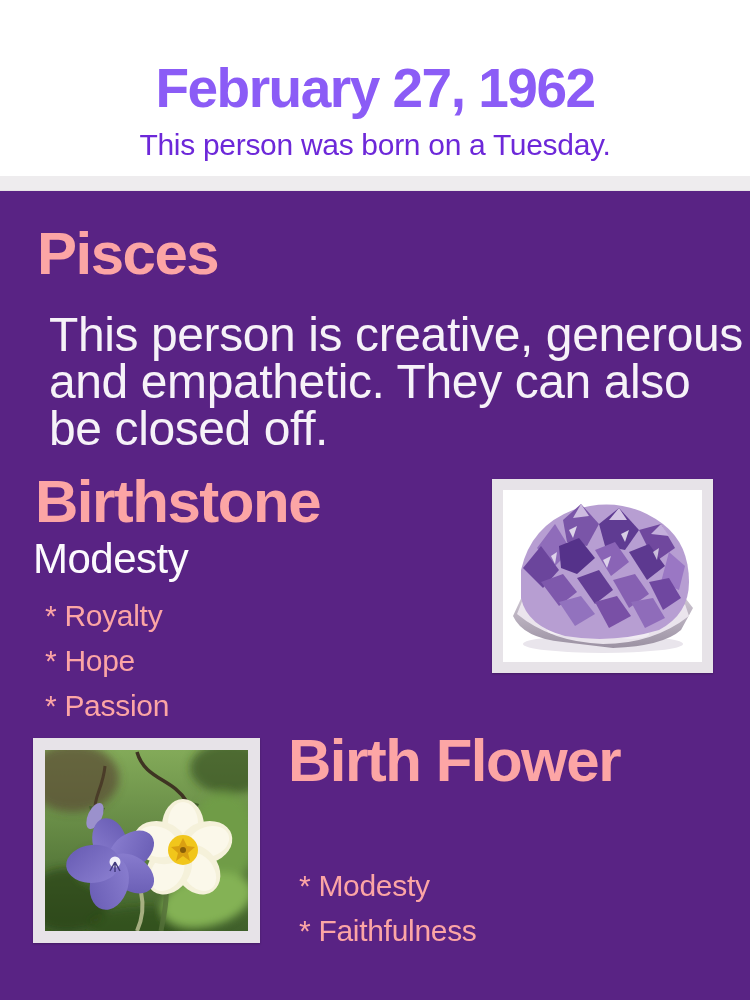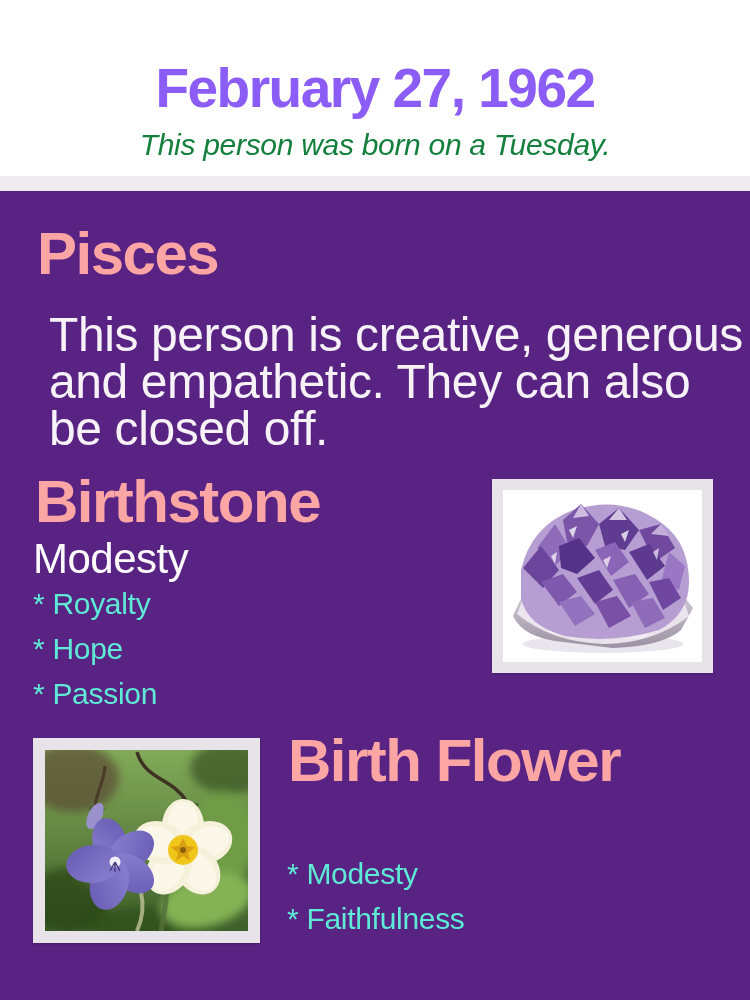--- a/index.html
+++ b/index.html
@@ -22,7 +22,7 @@
   .weekday-line{
     position:absolute; top:130px; left:0; width:750px; text-align:center;
     font-size:30px; line-height:1; letter-spacing:-0.3px;
-    color:#15803d; white-space:nowrap;font-style:italic;
+    color:#6d28d9; white-space:nowrap;
   }
   .strip{
     position:absolute; top:176px; left:0; width:750px; height:15px;

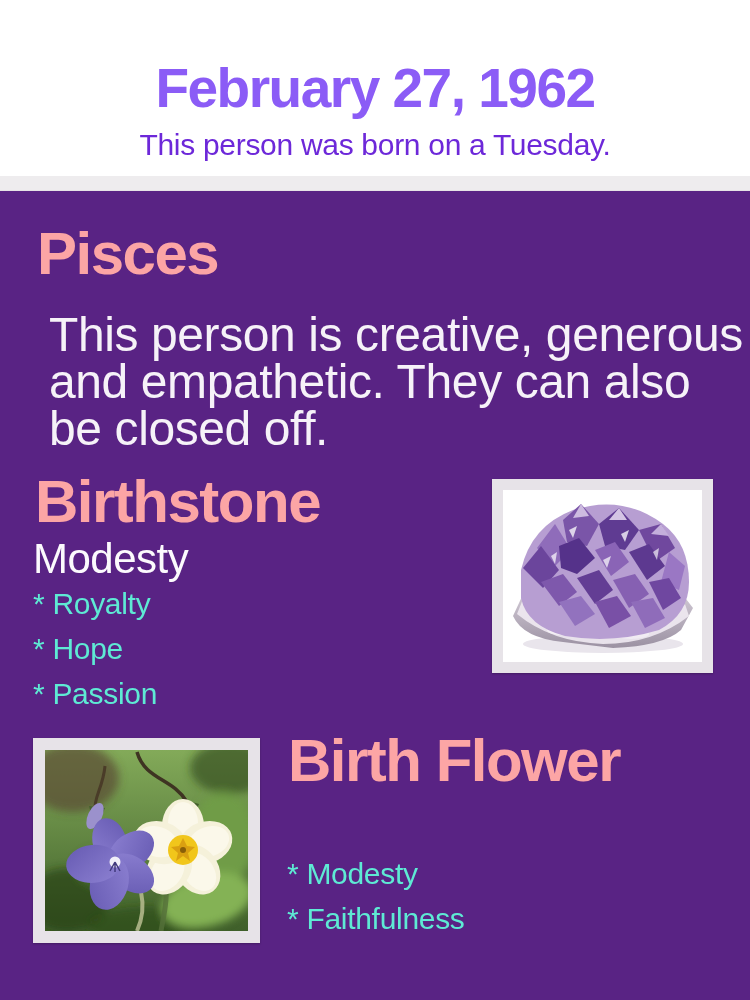--- a/index.html
+++ b/index.html
@@ -49,8 +49,8 @@
   }
   .birthstone-name{ top:345px; left:33px; }
   .traits{
-    position:absolute; margin:0; padding:0; list-style:none;
-    font-size:30px; letter-spacing:-0.3px; color:#5eead4;
+    position:absolute; margin:12px; padding:0; list-style:none;
+    font-size:30px; letter-spacing:-0.3px; color:#fca5a5;
   }
   .traits li{ line-height:36px; margin:0 0 9px 0; white-space:nowrap; }
   .birthstone-traits{ top:395px; left:33px; }

